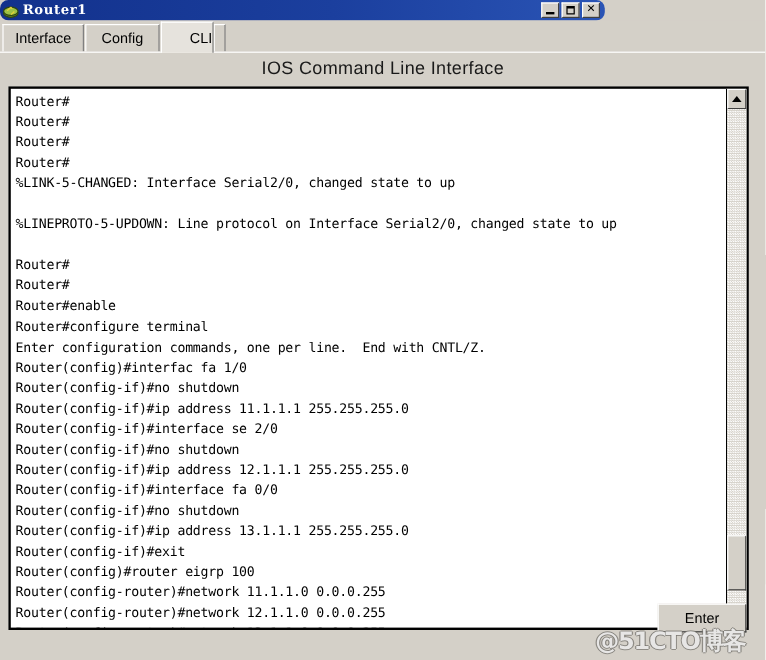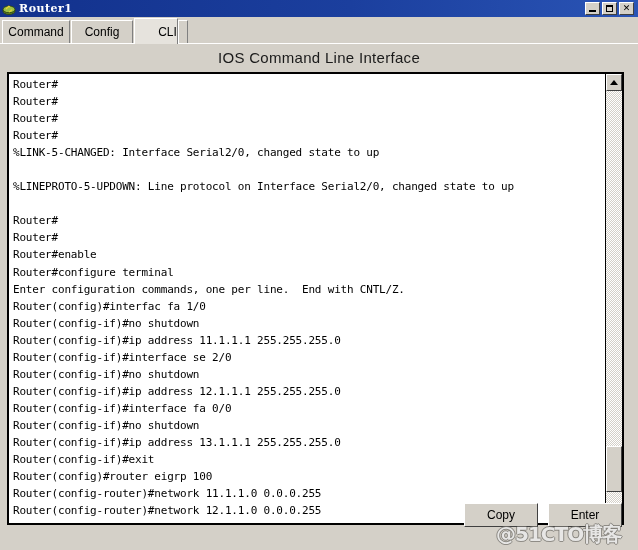--- a/index.html
+++ b/index.html
@@ -23,13 +23,14 @@
   .titlebar {
     position: absolute;
     left: 0; top: 0;
-    width: 638px;
+    width: 504px;
     height: 17px;
     background: linear-gradient(to right, #12318c 0%, #1b3f9e 55%, #2a54b5 100%);
     display: flex;
     align-items: center;
     box-sizing: border-box;
     padding: 0 2px;
+    border-radius: 7px;
   }
   .win-icon {
     width: 14px; height: 14px;

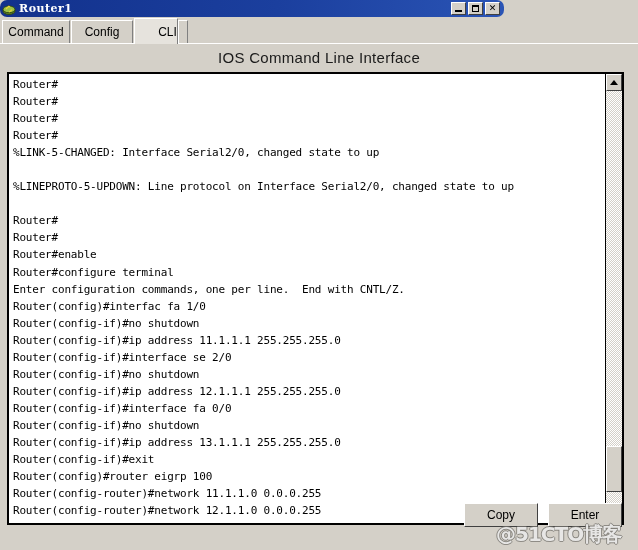--- a/index.html
+++ b/index.html
@@ -324,7 +324,7 @@
 
   <div class="tabstrip">
     <div class="tab tab-physical">
-      <span>Command</span>
+      <span>Interface</span>
     </div>
     <div class="tab tab-config">
       <span>Config</span>

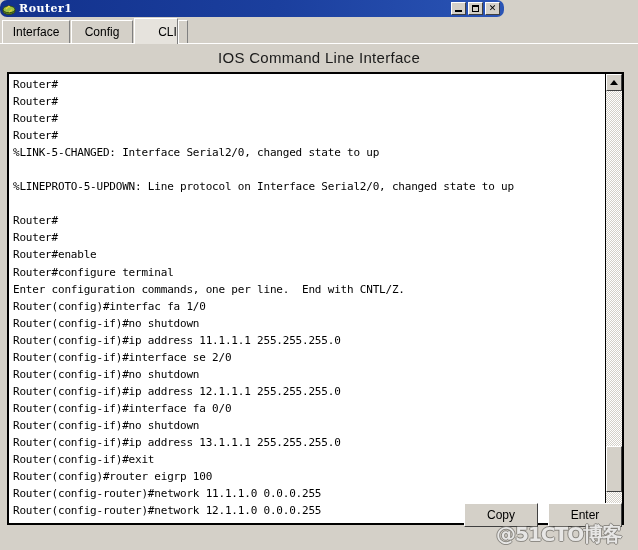--- a/index.html
+++ b/index.html
@@ -358,9 +358,6 @@
 
   </div>
 
-  <div class="btn btn-copy">
-    <span>Copy</span>
-  </div>
   <div class="btn btn-paste">
     <span>Enter</span>
   </div>

